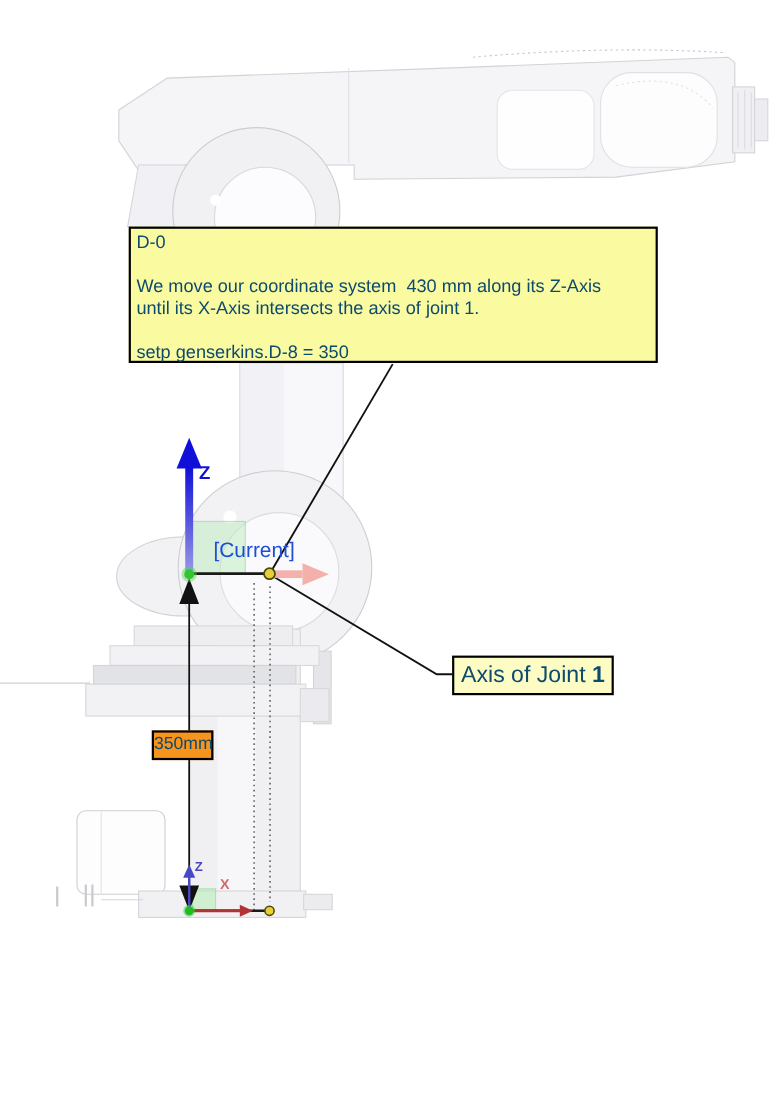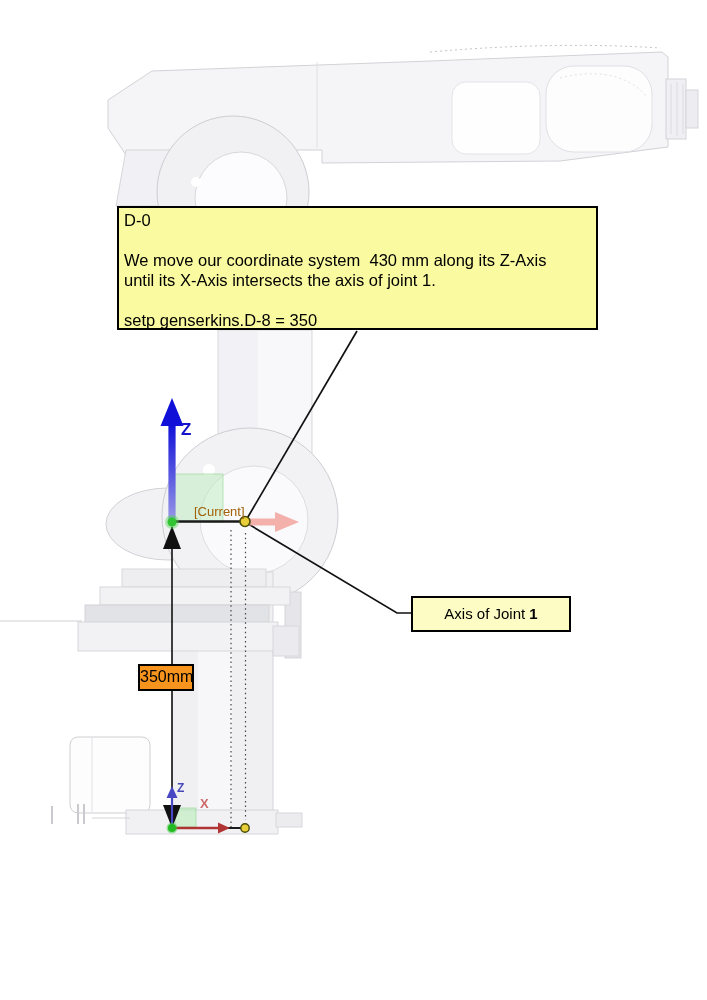--- a/index.html
+++ b/index.html
@@ -8,7 +8,7 @@
     font-family:"Liberation Sans", sans-serif;
   }
   .stage svg{position:absolute;left:0;top:0;}
-  .box{position:absolute;box-sizing:border-box;border:2px solid #000;color:#000000;}
+  .box{position:absolute;box-sizing:border-box;border:2px solid #000;color:#0c4a6e;}
   .callout{
     left:117px;top:206px;width:481px;height:124px;
     background:#FAFAA0;font-size:16.5px;line-height:20px;

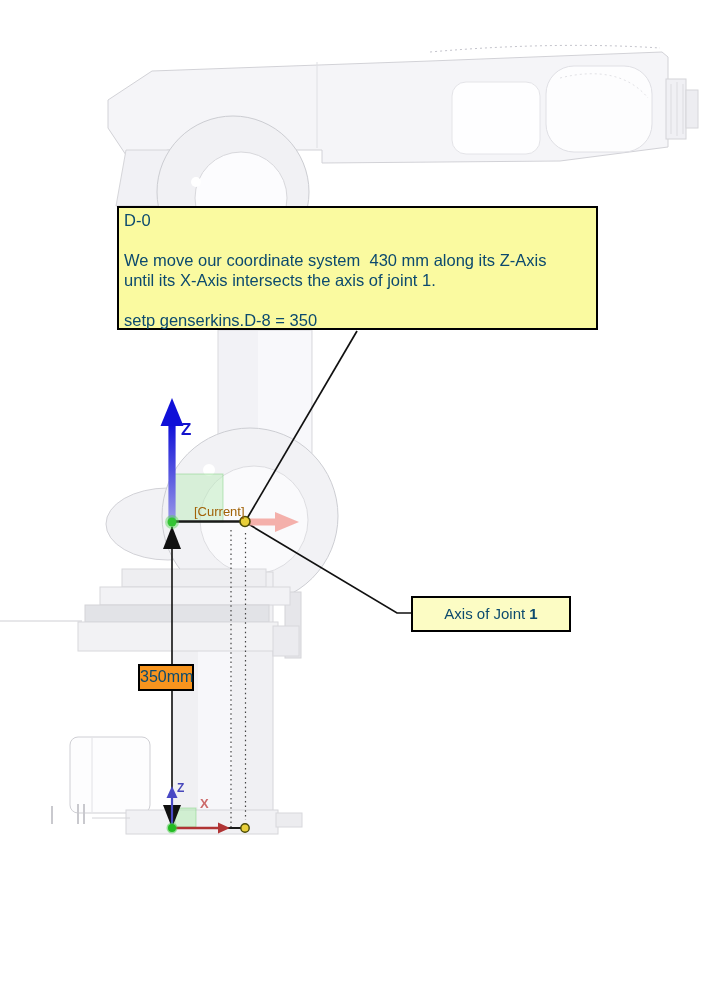--- a/index.html
+++ b/index.html
@@ -27,7 +27,7 @@
     background:#F7941E;font-size:16px;line-height:22px;text-align:center;
   }
   .txt{position:absolute;white-space:pre;}
-  .current{left:194px;top:504px;font-size:13px;color:#a16207;}
+  .current{left:194px;top:490px;font-size:19px;color:#1d4ed8;}
   .z-mid{left:181px;top:420px;font-size:17px;font-weight:bold;color:#1313CC;}
   .z-base{left:177px;top:781px;font-size:12px;font-weight:bold;color:#4747BB;}
   .x-base{left:200px;top:796px;font-size:13px;font-weight:bold;color:#CC6B6B;}

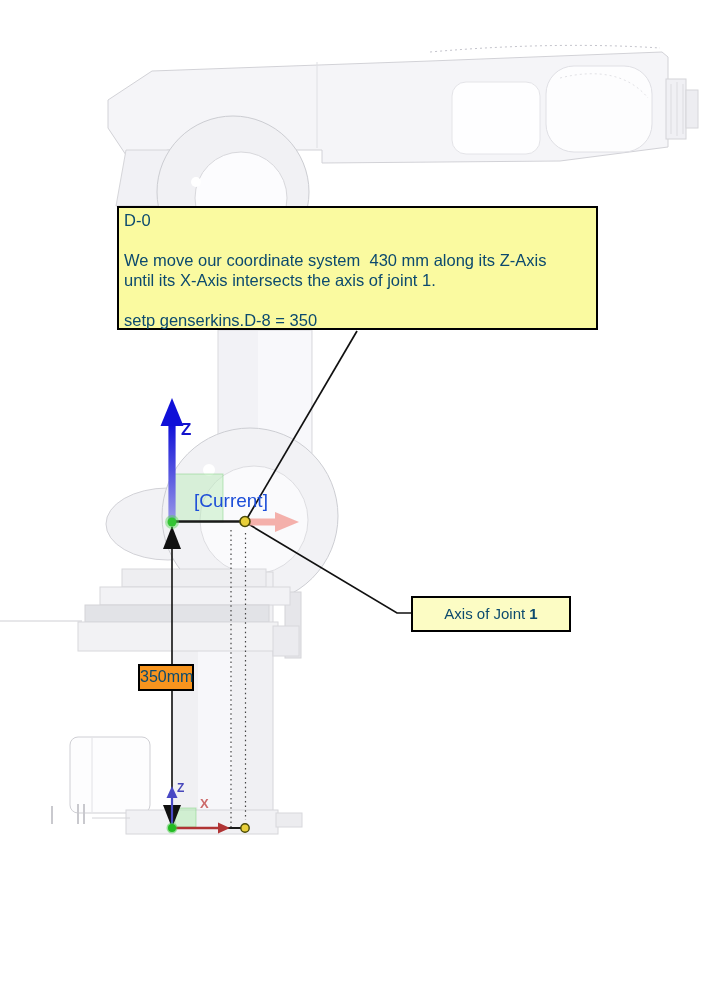--- a/index.html
+++ b/index.html
@@ -17,8 +17,8 @@
   .callout .ln{white-space:pre;}
   .sp{height:20px;}
   .axis-box{
-    left:411px;top:596px;width:160px;height:36px;
-    background:#FCFCC4;font-size:15px;line-height:31px;text-align:center;
+    left:411px;top:596px;width:147px;height:36px;
+    background:#FCFCC4;font-size:21px;line-height:31px;text-align:center;
     white-space:pre;
   }
   .axis-box .b{font-weight:bold;}

